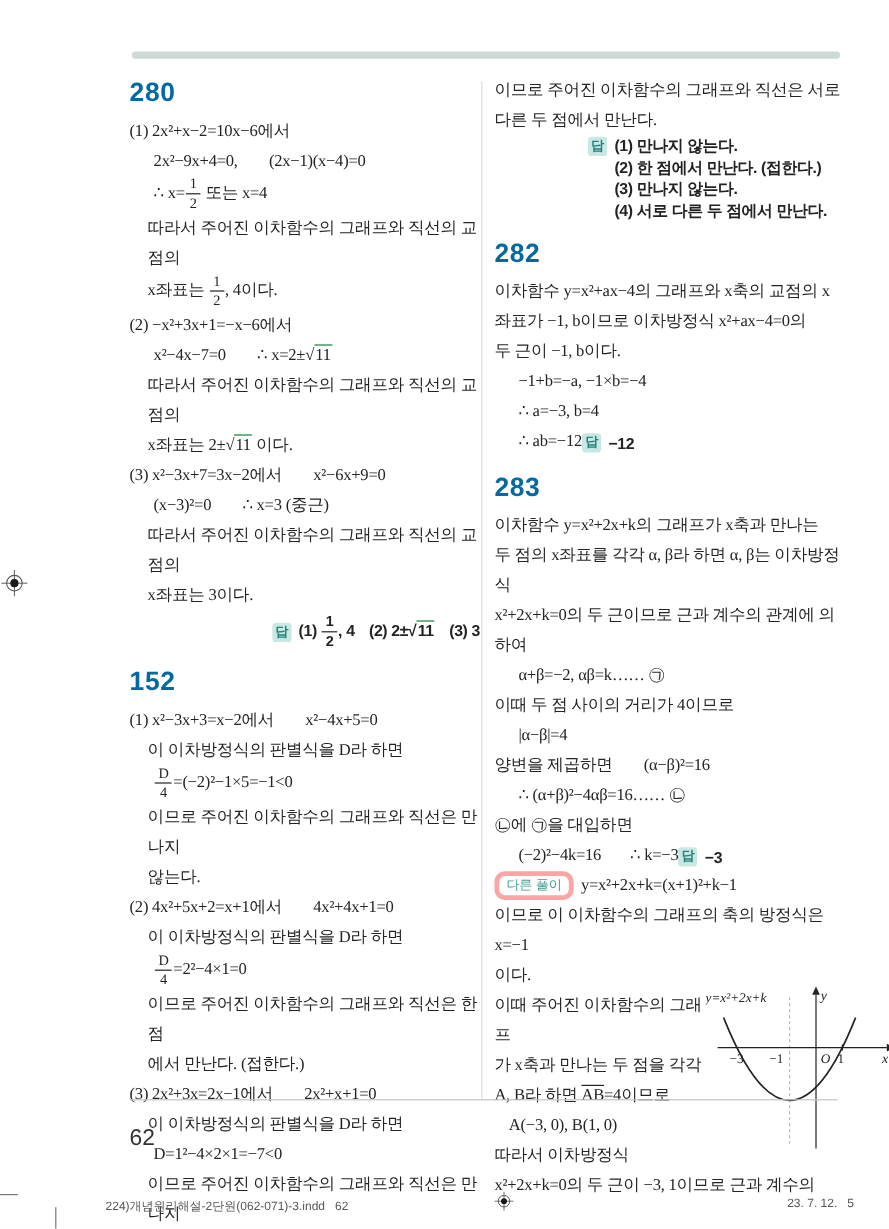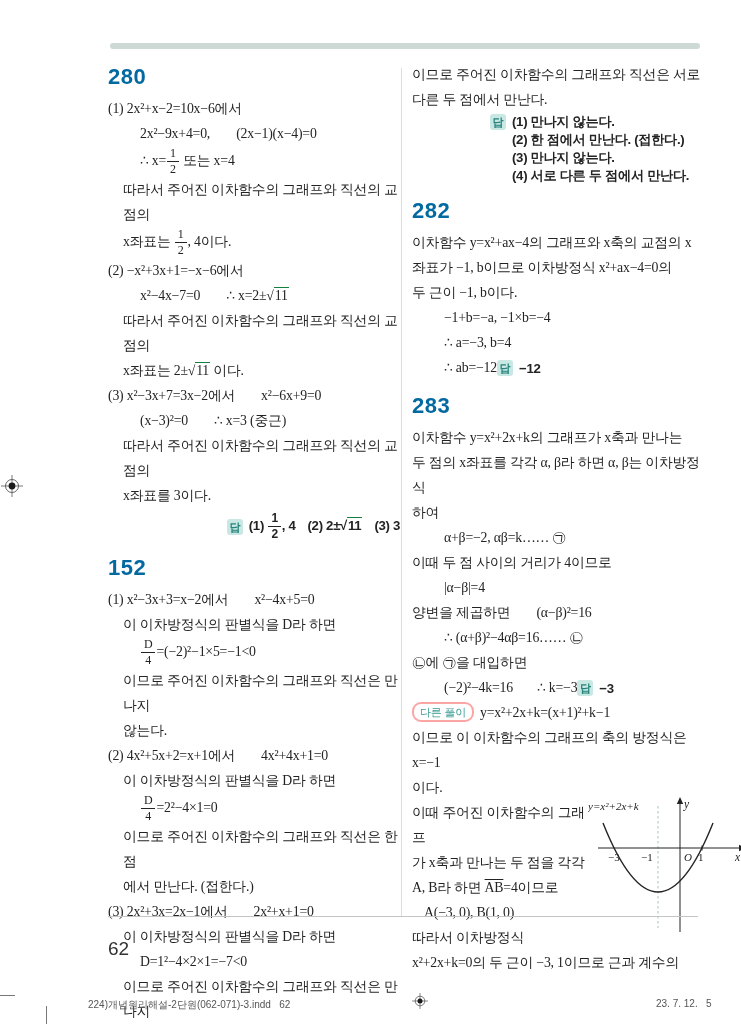--- a/index.html
+++ b/index.html
@@ -19,7 +19,7 @@
 
   .line{font-size:13.8px;line-height:25px;letter-spacing:-0.2px;white-space:pre-wrap;}
   .i1{margin-left:15px;}
-  .i2{margin-left:32px;}
+  .i2{margin-left:20px;}
   .split{display:flex;justify-content:flex-start;align-items:baseline;}
   .refmark{padding-right:4px;}
 

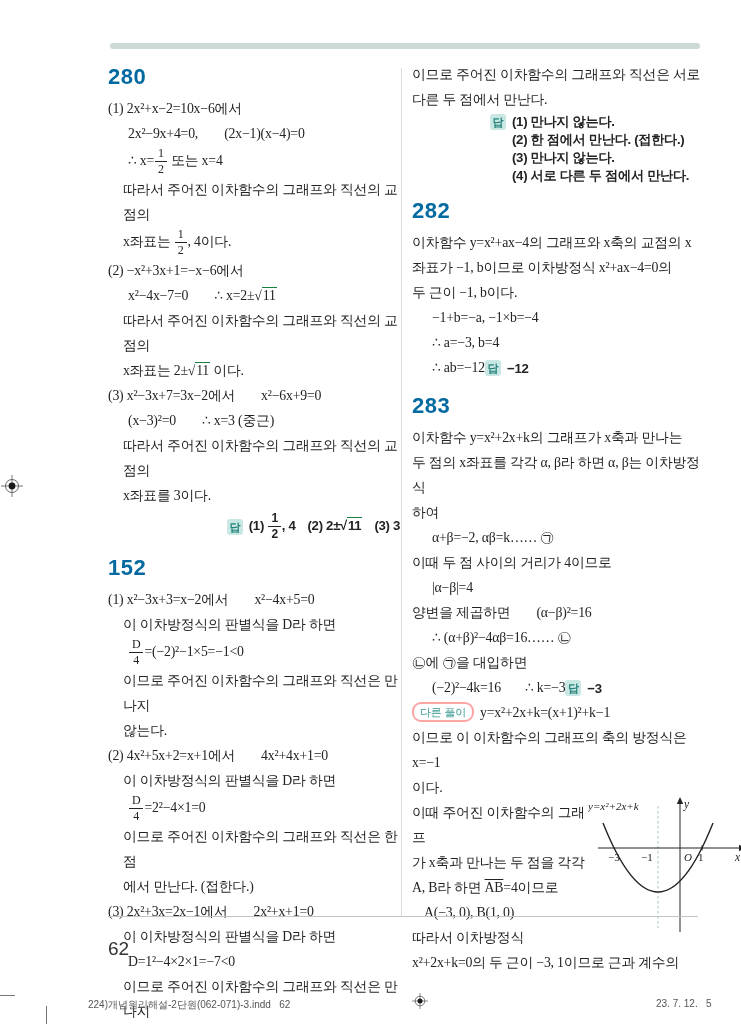--- a/index.html
+++ b/index.html
@@ -90,7 +90,7 @@
       <div class="line i0"><span>(3) x²−3x+7=3x−2에서<span class="gap"></span>x²−6x+9=0</span></div>
       <div class="line i2"><span>(x−3)²=0<span class="gap"></span>∴ x=3 (중근)</span></div>
       <div class="line i1"><span>따라서 주어진 이차함수의 그래프와 직선의 교점의</span></div>
-      <div class="line i1"><span>x좌표를 3이다.</span></div>
+      <div class="line i1"><span>x좌표는 3이다.</span></div>
       <div class="line ansline"><span class="ab">답</span><span class="ansbody">(1) <span class="fr"><span class="fn">1</span><span class="fd">2</span></span>, 4<span class="g1"></span>(2) 2±<span class="sq">√<span class="sqb">11</span></span><span class="g1"></span>(3) 3</span></div>
       <div class="h">152</div>
       <div class="line i0"><span>(1) x²−3x+3=x−2에서<span class="gap"></span>x²−4x+5=0</span></div>

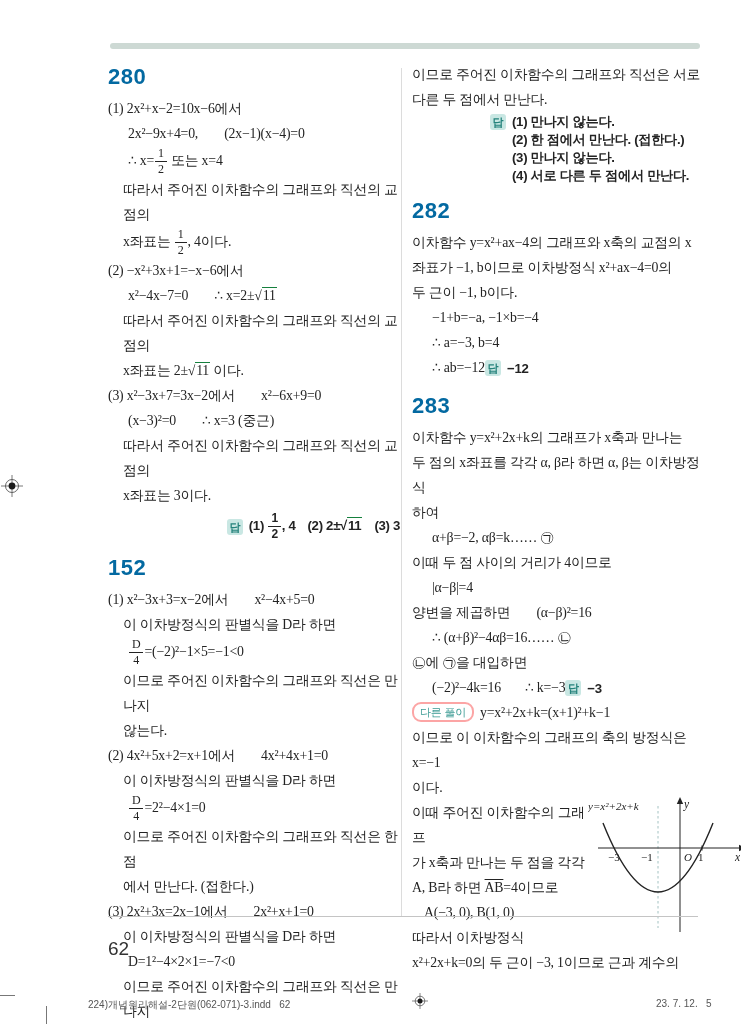--- a/index.html
+++ b/index.html
@@ -127,6 +127,7 @@
       <div class="h">283</div>
       <div class="line i0"><span>이차함수 y=x²+2x+k의 그래프가 x축과 만나는</span></div>
       <div class="line i0"><span>두 점의 x좌표를 각각 α, β라 하면 α, β는 이차방정식</span></div>
+      <div class="line i0"><span>x²+2x+k=0의 두 근이므로 근과 계수의 관계에 의</span></div>
       <div class="line i0"><span>하여</span></div>
       <div class="line i2 split"><span>α+β=−2, αβ=k</span><span class="refmark">…… ㉠</span></div>
       <div class="line i0"><span>이때 두 점 사이의 거리가 4이므로</span></div>

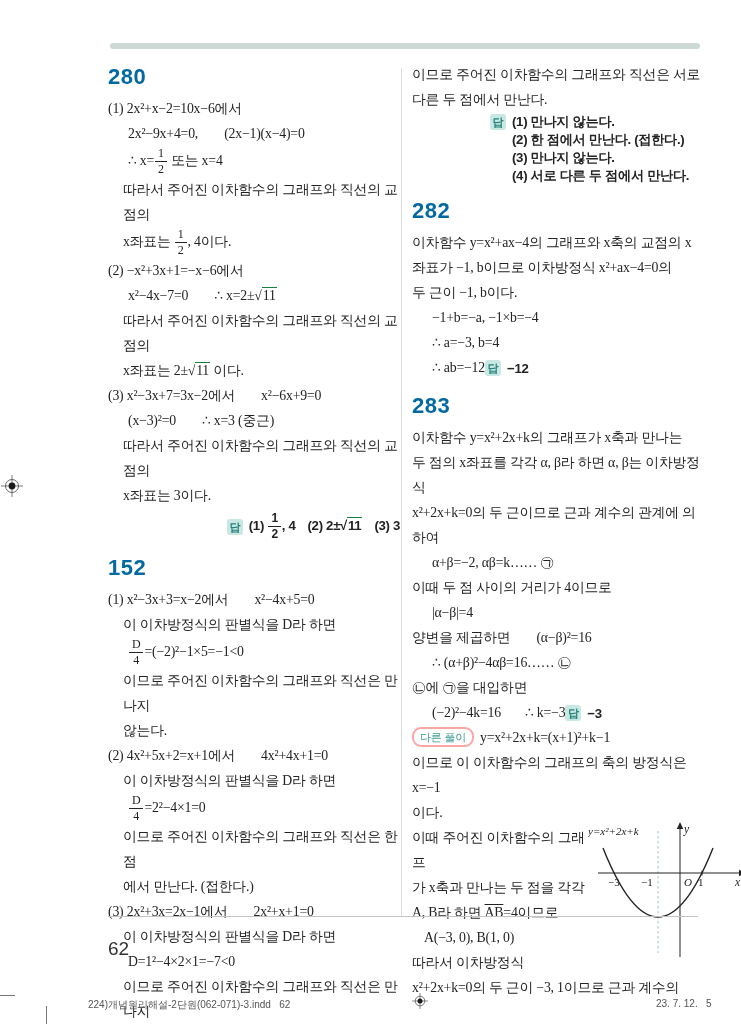--- a/index.html
+++ b/index.html
@@ -47,7 +47,7 @@
   .ansrow{display:flex;align-items:center;}
   .abspace{display:inline-block;width:22px;flex:none;}
 
-  .altb{display:inline-block;border:2px solid #fca5a5;color:#3a9a93;border-radius:9px;
+  .altb{display:inline-block;border:4px solid #fca5a5;color:#3a9a93;border-radius:9px;
         font:11px/16px "Liberation Sans","DejaVu Sans",sans-serif;padding:0 6px;
         margin-right:6px;vertical-align:1px;}
 

